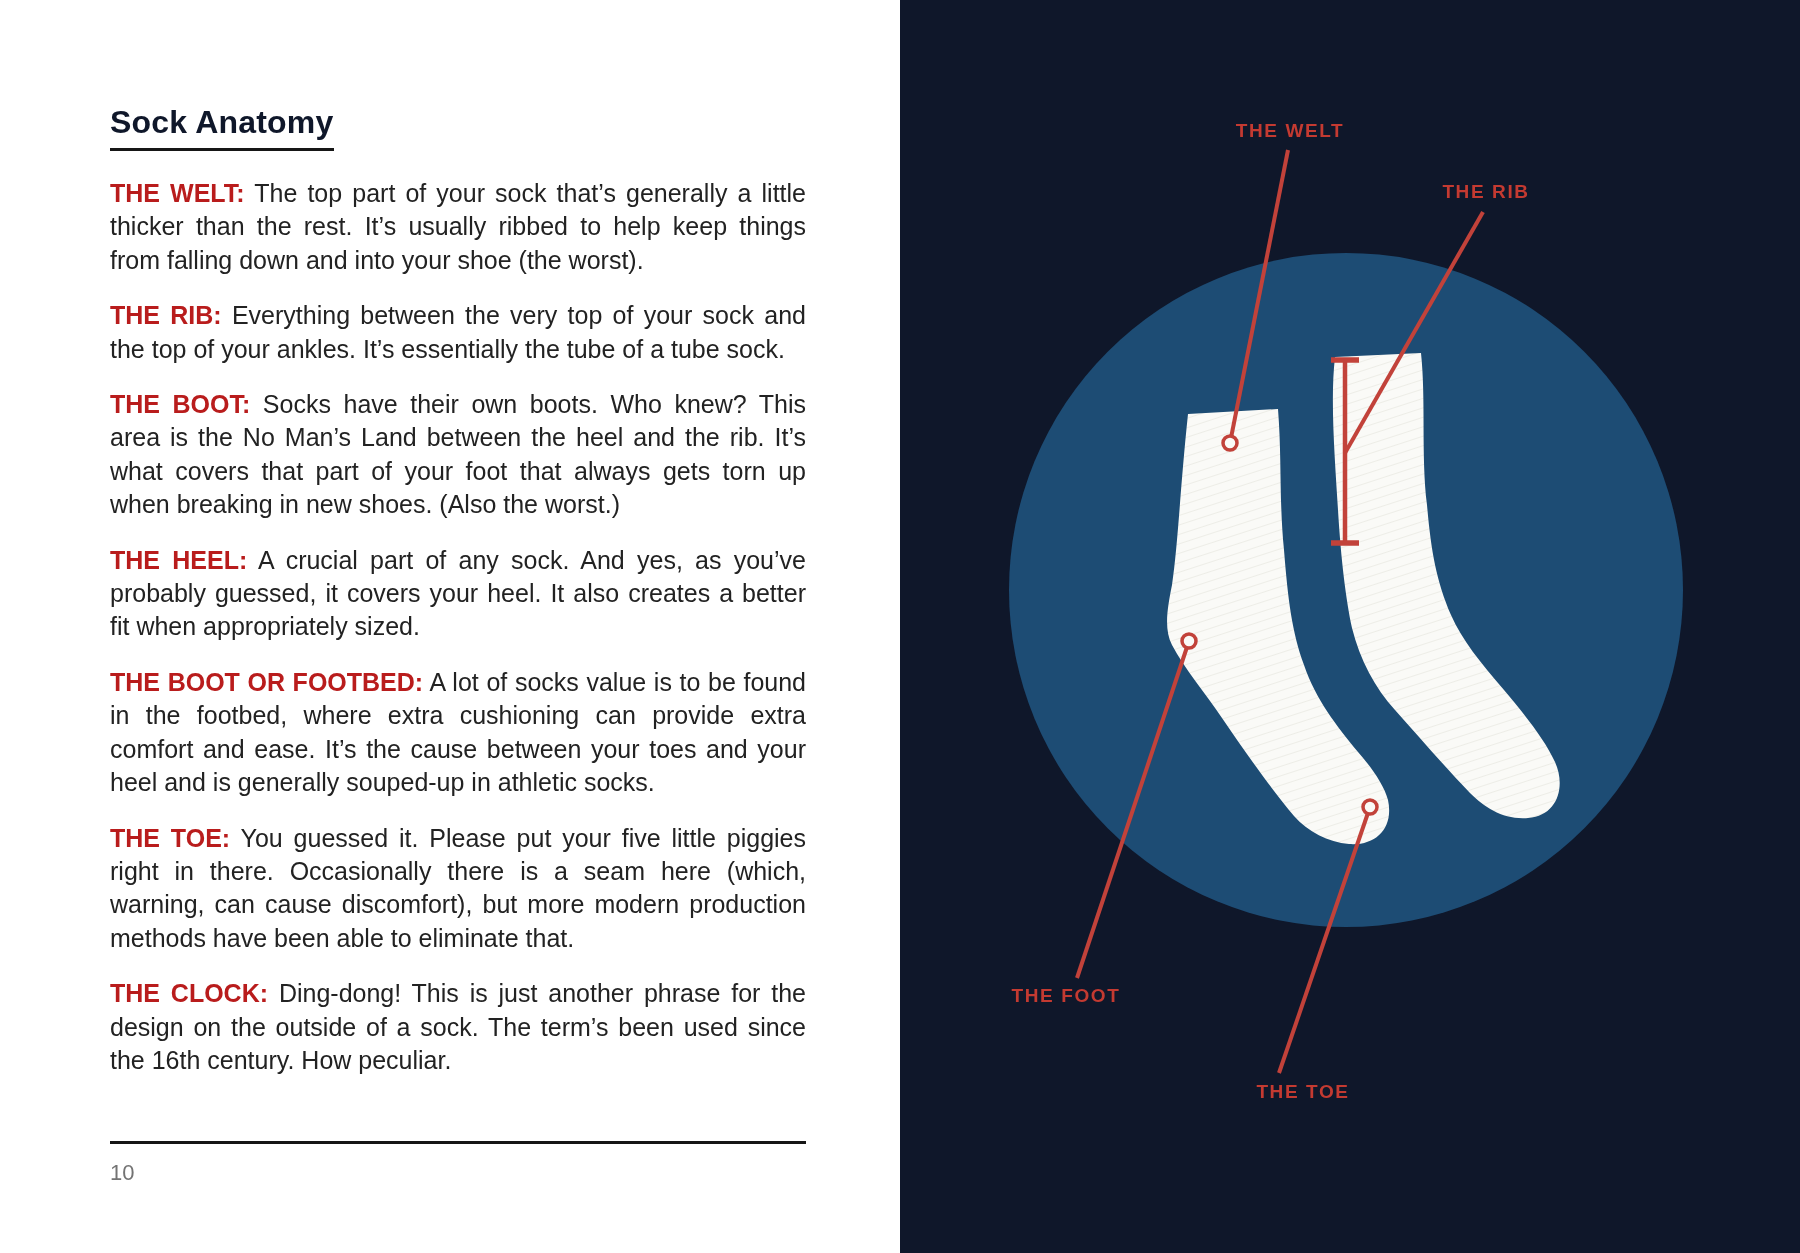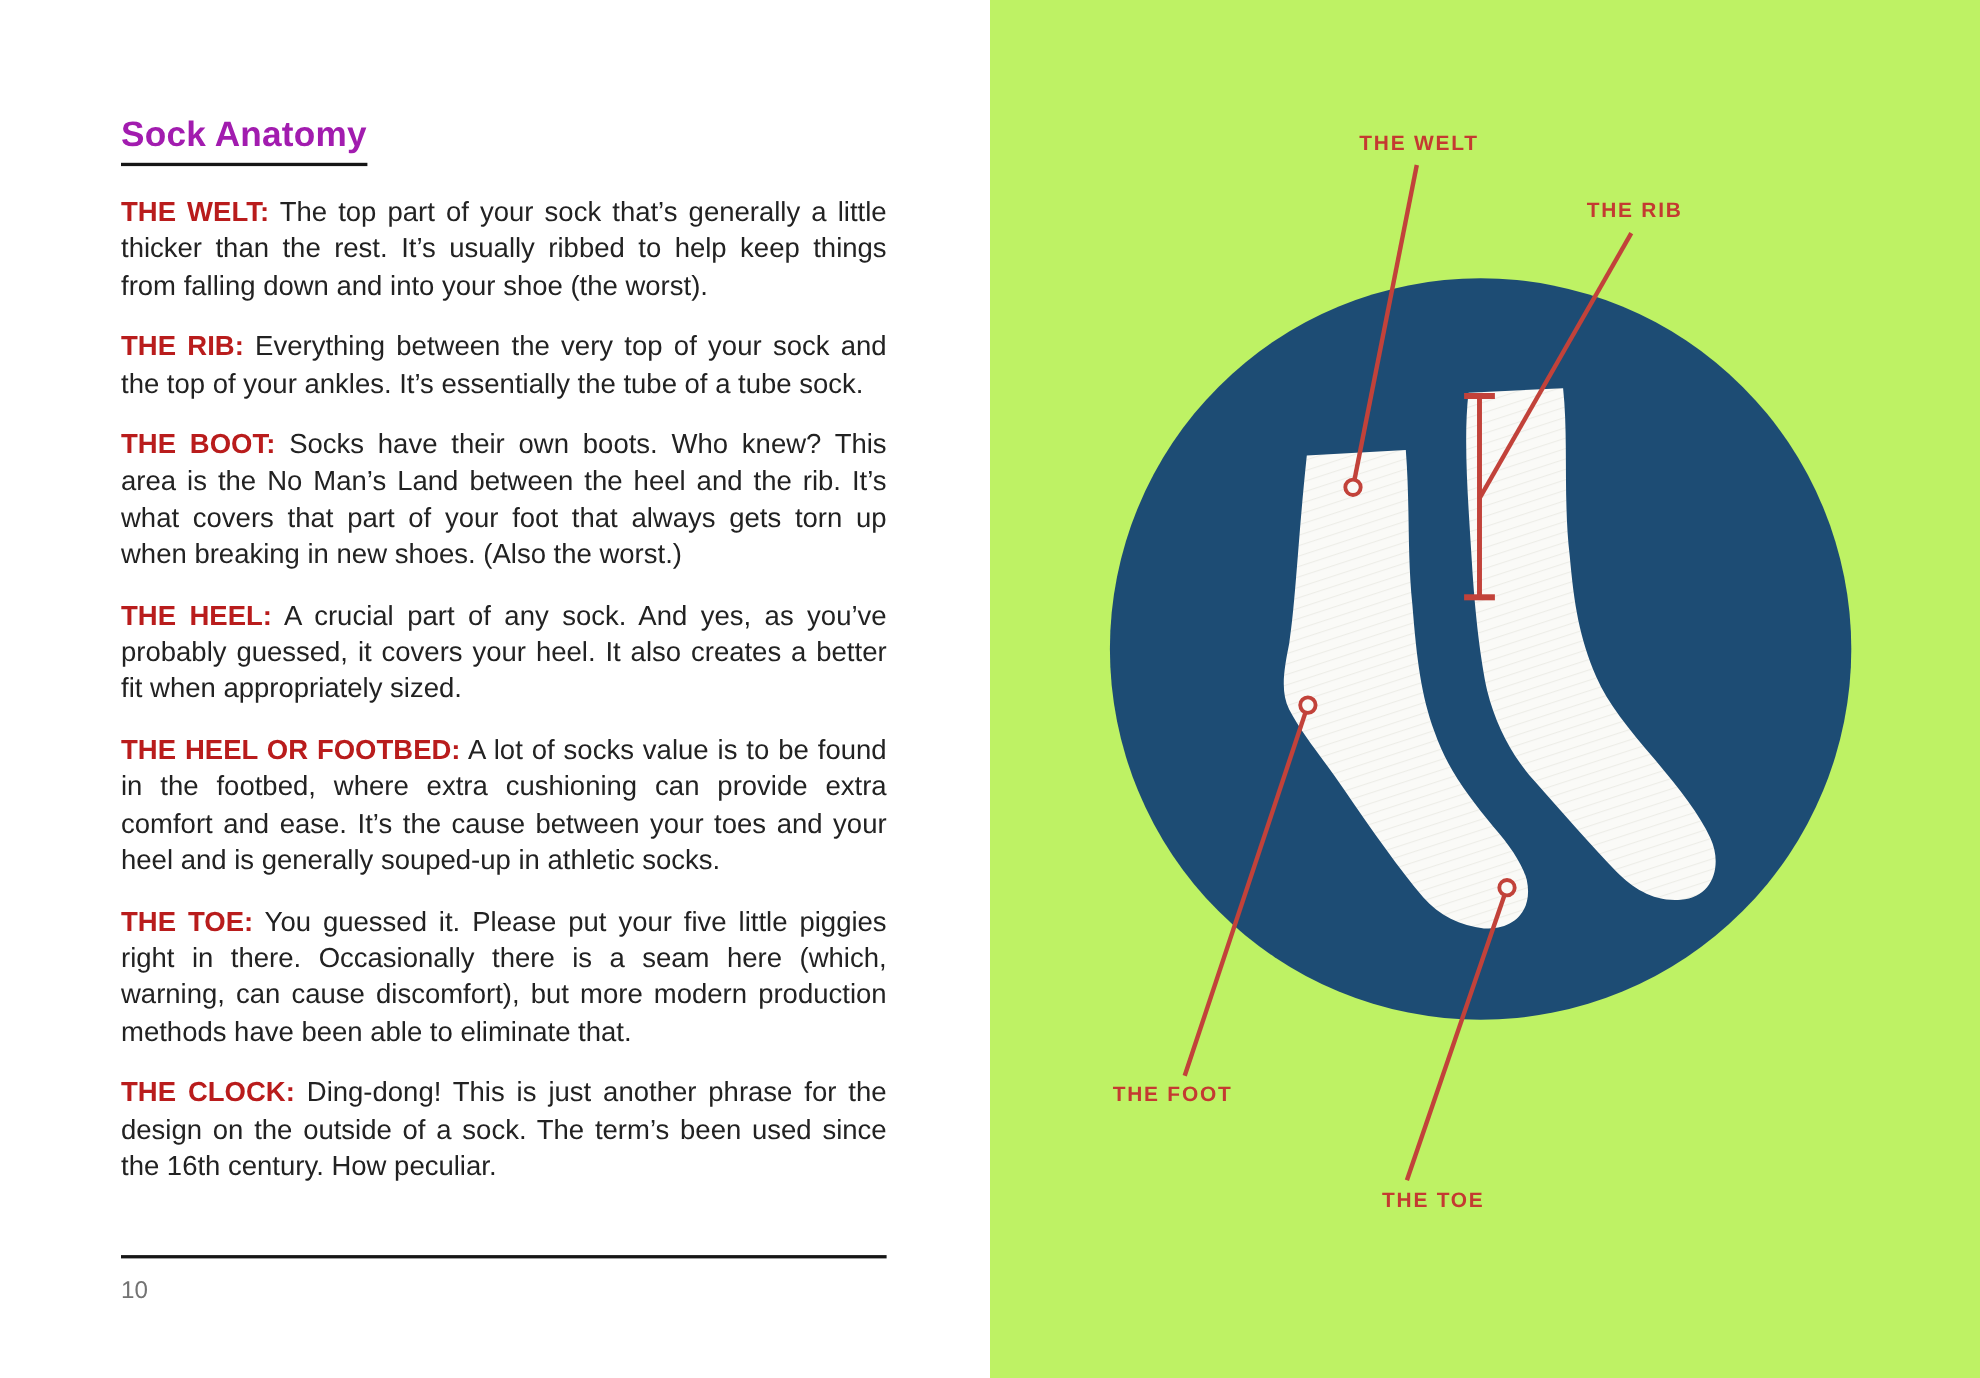--- a/index.html
+++ b/index.html
@@ -20,7 +20,7 @@
   }
   .page-title{
     margin:104px 0 26px 0;
-    font-size:32px;font-weight:700;color:#a21caf;letter-spacing:.2px;
+    font-size:32px;font-weight:700;color:#0f172a;letter-spacing:.2px;
   }
   .page-title span{
     display:inline-block;border-bottom:3px solid #161616;padding-bottom:7px;

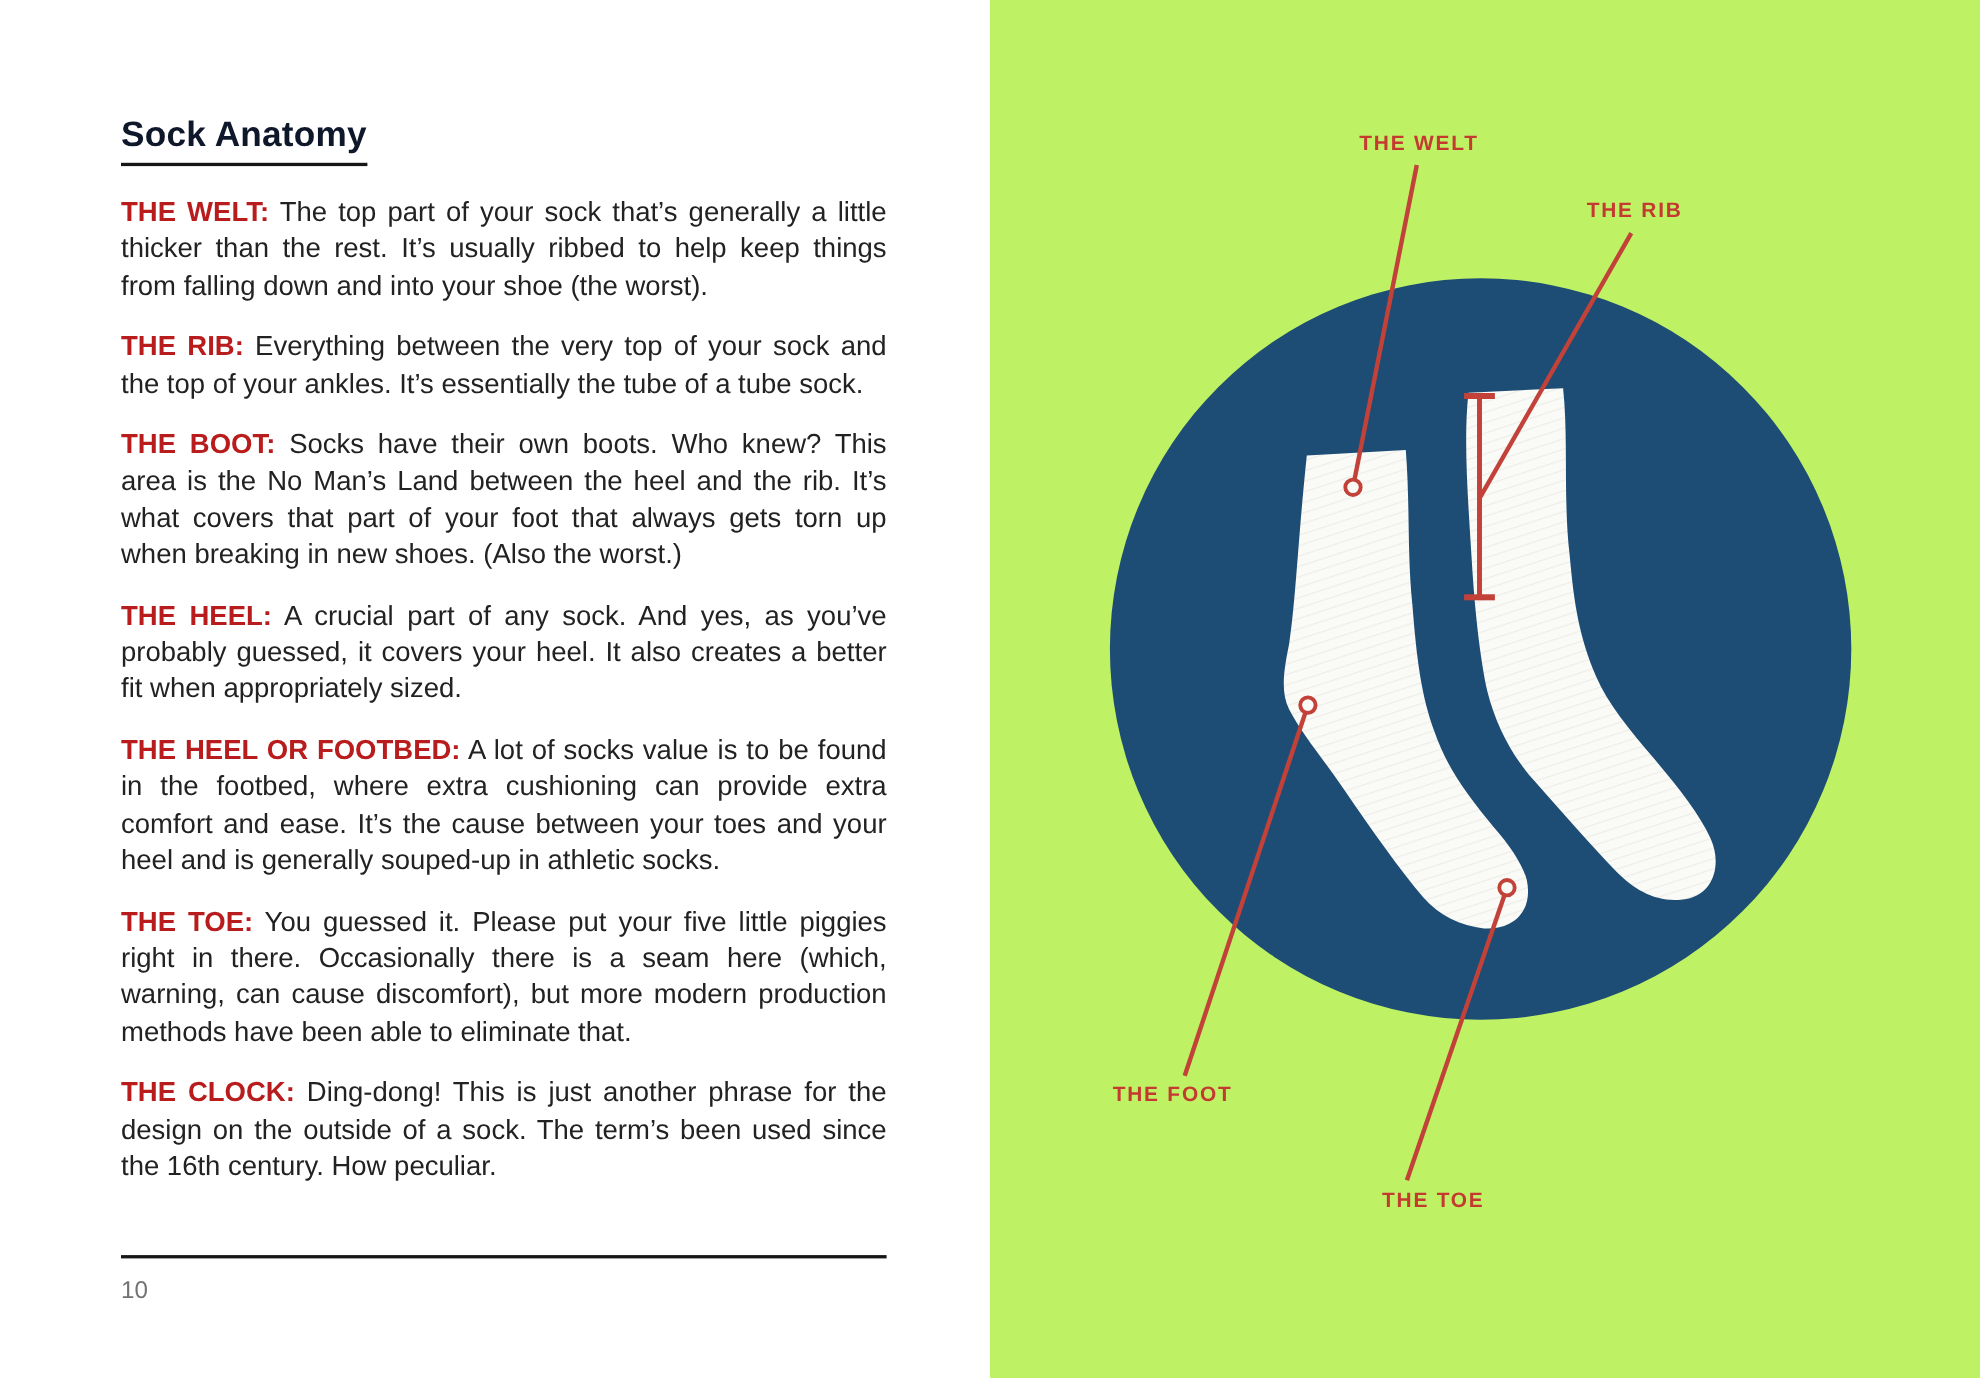--- a/index.html
+++ b/index.html
@@ -44,7 +44,7 @@
   
   .right-panel{
     position:absolute;left:900px;top:0;width:900px;height:1253px;
-    background:#bef264;
+    background:#0f172a;
   }
   .right-panel svg{position:absolute;left:0;top:0;}
   .dlabel{

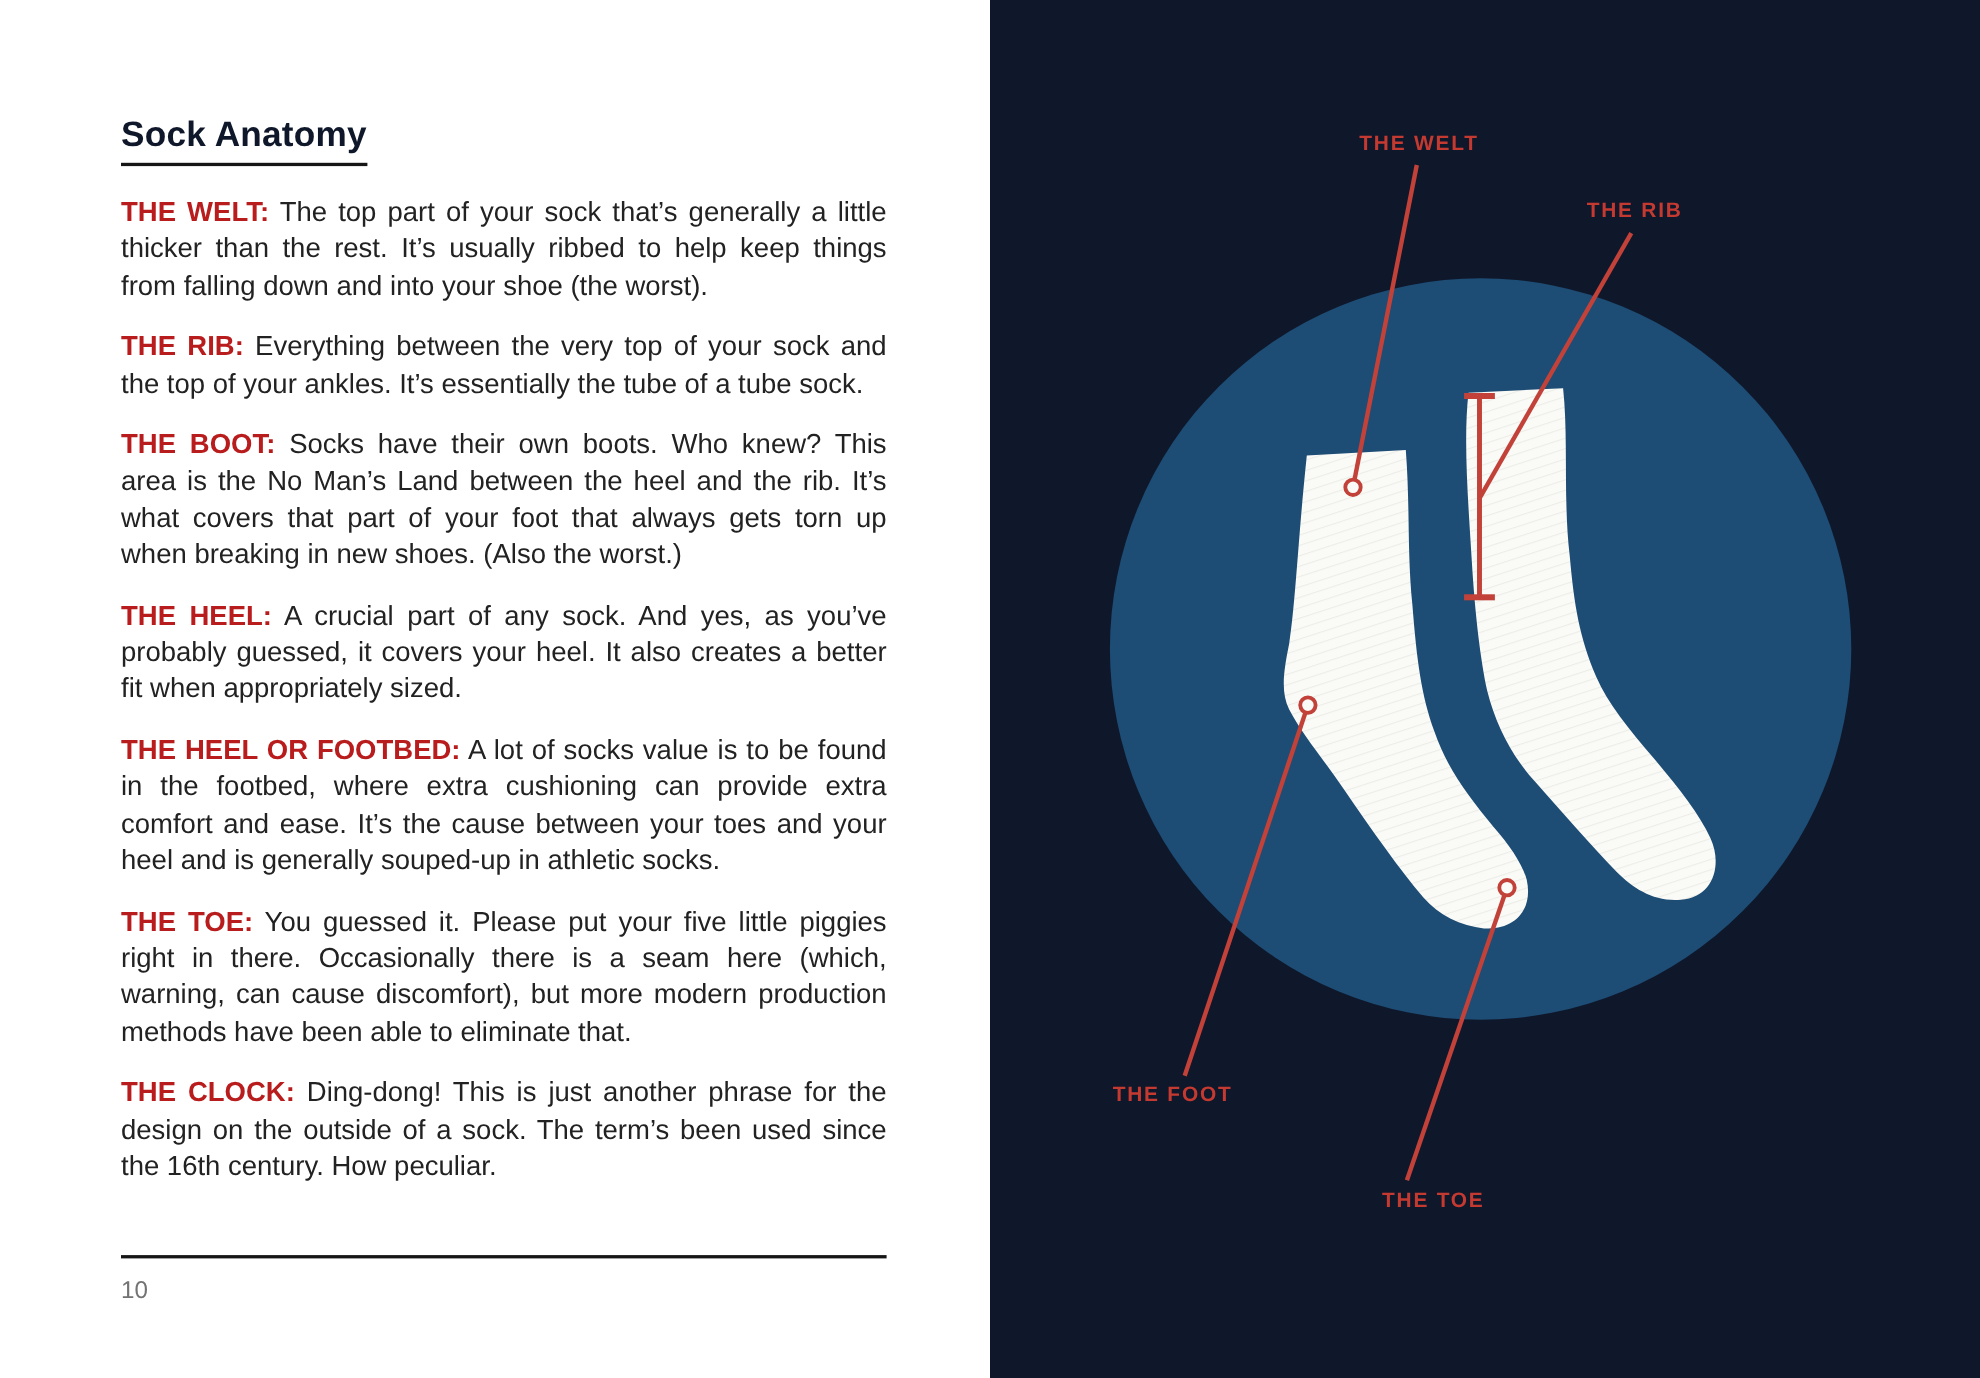--- a/index.html
+++ b/index.html
@@ -70,7 +70,7 @@
 
       <p class="para"><span class="lead">THE HEEL:</span> <span>A crucial part of any sock. And yes, as you’ve probably guessed, it covers your heel. It also creates a better fit when appropriately sized.</span></p>
 
-      <p class="para"><span class="lead">THE HEEL OR FOOTBED:</span> <span>A lot of socks value is to be found in the footbed, where extra cushioning can provide extra comfort and ease. It’s the cause between your toes and your heel and is generally souped-up in athletic socks.</span></p>
+      <p class="para"><span class="lead">THE BOOT OR FOOTBED:</span> <span>A lot of socks value is to be found in the footbed, where extra cushioning can provide extra comfort and ease. It’s the cause between your toes and your heel and is generally souped-up in athletic socks.</span></p>
 
       <p class="para"><span class="lead">THE TOE:</span> <span>You guessed it. Please put your five little piggies right in there. Occasionally there is a seam here (which, warning, can cause discomfort), but more modern production methods have been able to eliminate that.</span></p>
 

